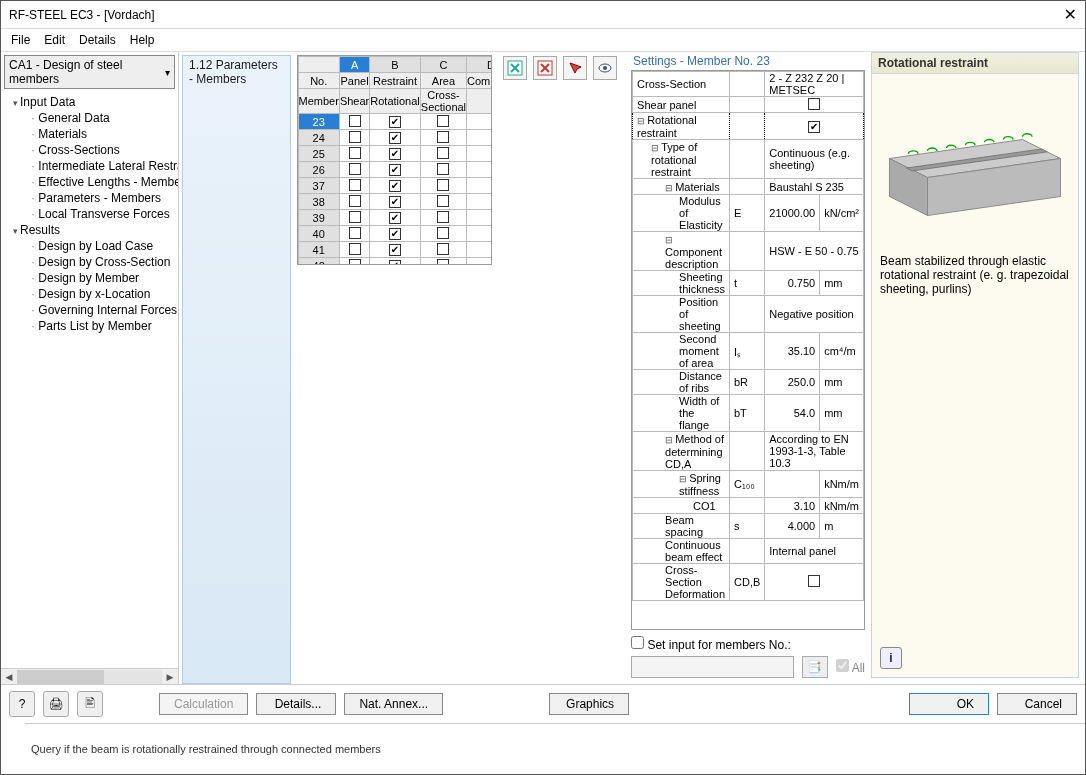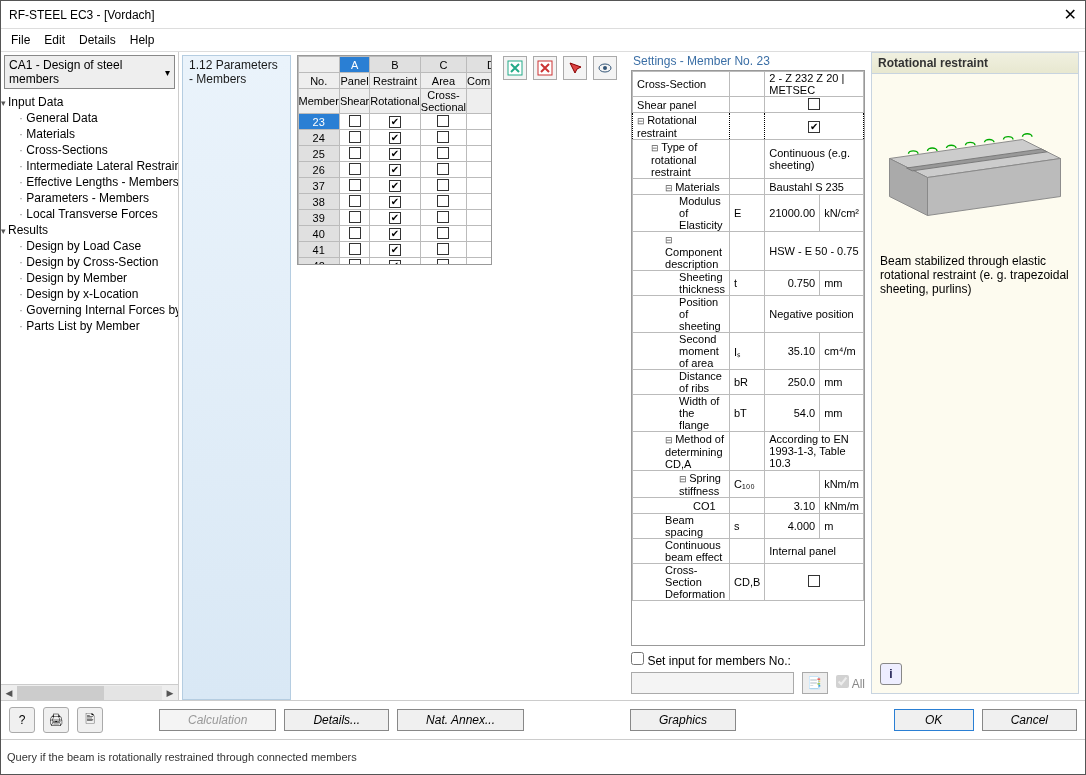--- a/index.html
+++ b/index.html
@@ -13,7 +13,7 @@
 .left-pane { width: 178px; border-right: 1px solid #ccc; display: flex; flex-direction: column; }
 .combo { border: 1px solid #888; margin: 3px; padding: 2px 4px; display: flex; align-items: center; justify-content: space-between; background: #eee; }
 .combo::after { content: "▾"; font-size: 10px; }
-.tree { flex: 1; overflow: auto; padding: 2px 0; }
+.tree { flex: 1; overflow: auto; padding: 2px 12px; }
 .tree .grp { font-weight: normal; padding: 1px 0; }
 .tree .grp::before { content: "▾ "; color: #555; font-size: 9px; }
 .tree .leaf { padding: 1px 0 1px 18px; white-space: nowrap; cursor: pointer; }

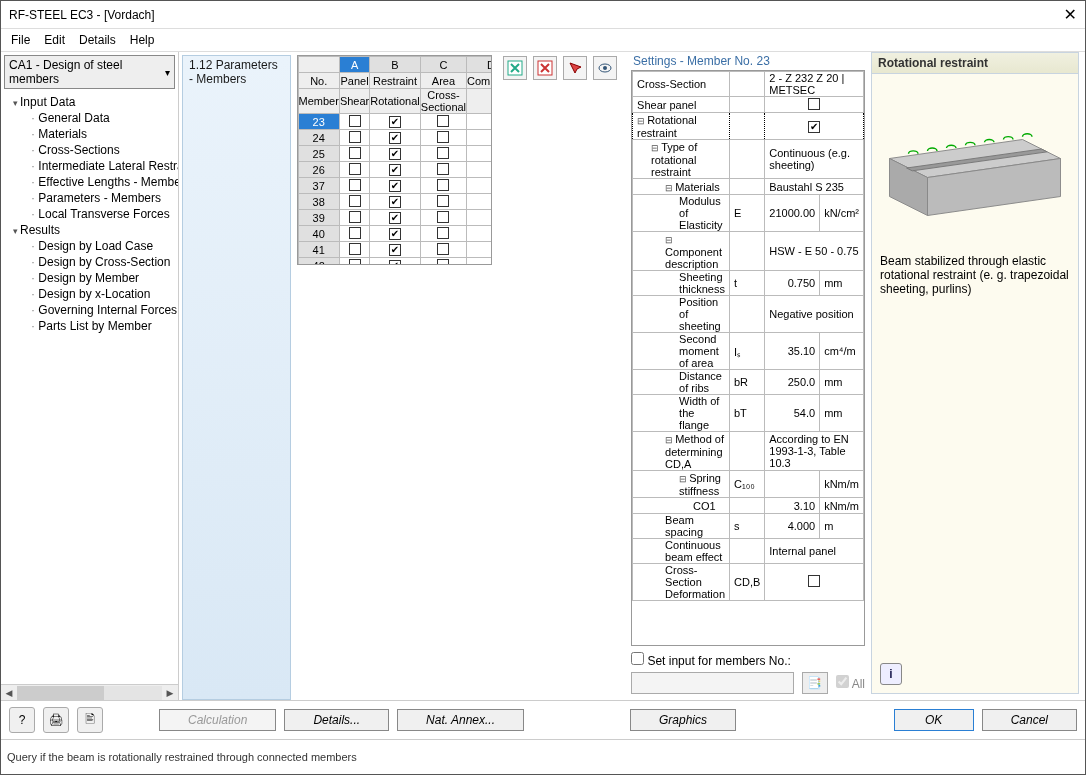--- a/index.html
+++ b/index.html
@@ -54,7 +54,7 @@
 .beam-svg { width: 100%; height: 140px; margin: 16px 0; }
 .info-icon { width: 22px; height: 22px; border: 1px solid #888; border-radius: 3px; display: flex; align-items: center; justify-content: center; background: #eef; font-weight: bold; color: #225; margin-top: auto; }
 .bottom-bar { border-top: 1px solid #ccc; padding: 6px 8px; display: flex; align-items: center; gap: 8px; }
-.btn { border: 1px solid #888; background: #f0f0f0; padding: 3px 28px; min-width: 80px; text-align: center; cursor: pointer; font-style: italic; }
+.btn { border: 1px solid #888; background: #f0f0f0; padding: 3px 14px; min-width: 80px; text-align: right; cursor: pointer; }
 .btn.disabled { color: #999; background: #f4f4f4; }
 .btn.primary { border: 1px solid #2a7fd4; }
 .icon-btn-sm { width: 26px; height: 26px; border: 1px solid #aaa; background: #f0f0f0; display: flex; align-items: center; justify-content: center; cursor: pointer; border-radius: 3px; }

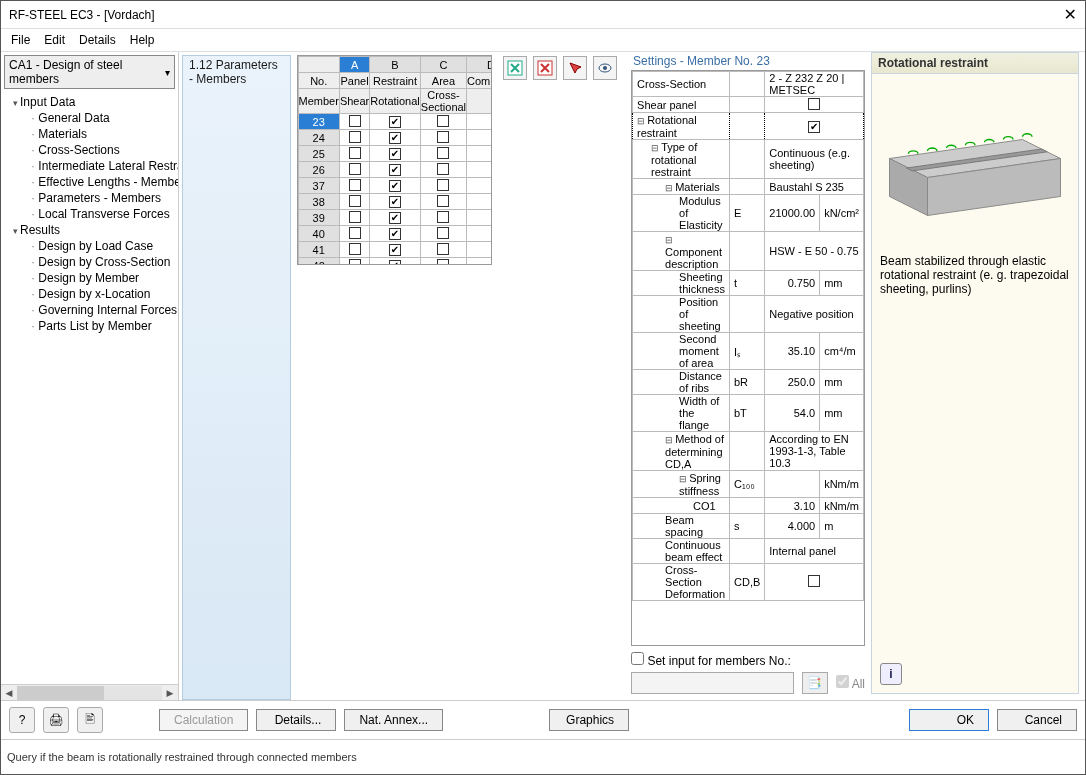--- a/index.html
+++ b/index.html
@@ -58,7 +58,7 @@
 .btn.disabled { color: #999; background: #f4f4f4; }
 .btn.primary { border: 1px solid #2a7fd4; }
 .icon-btn-sm { width: 26px; height: 26px; border: 1px solid #aaa; background: #f0f0f0; display: flex; align-items: center; justify-content: center; cursor: pointer; border-radius: 3px; }
-.statusbar { border-top: 1px solid #ccc; padding: 11px 6px; font-size: 11px; color: #333; }
+.statusbar { border-top: 1px solid #ccc; padding: 19px 6px; font-size: 11px; color: #333; margin-left: 24px; }
 .hscroll { height: 16px; background: #eee; border-top: 1px solid #ccc; display: flex; align-items: center; }
 .hscroll .arrow { width: 16px; text-align: center; font-size: 9px; color: #555; }
 .hscroll .track { flex: 1; background: #e4e4e4; height: 14px; position: relative; }

